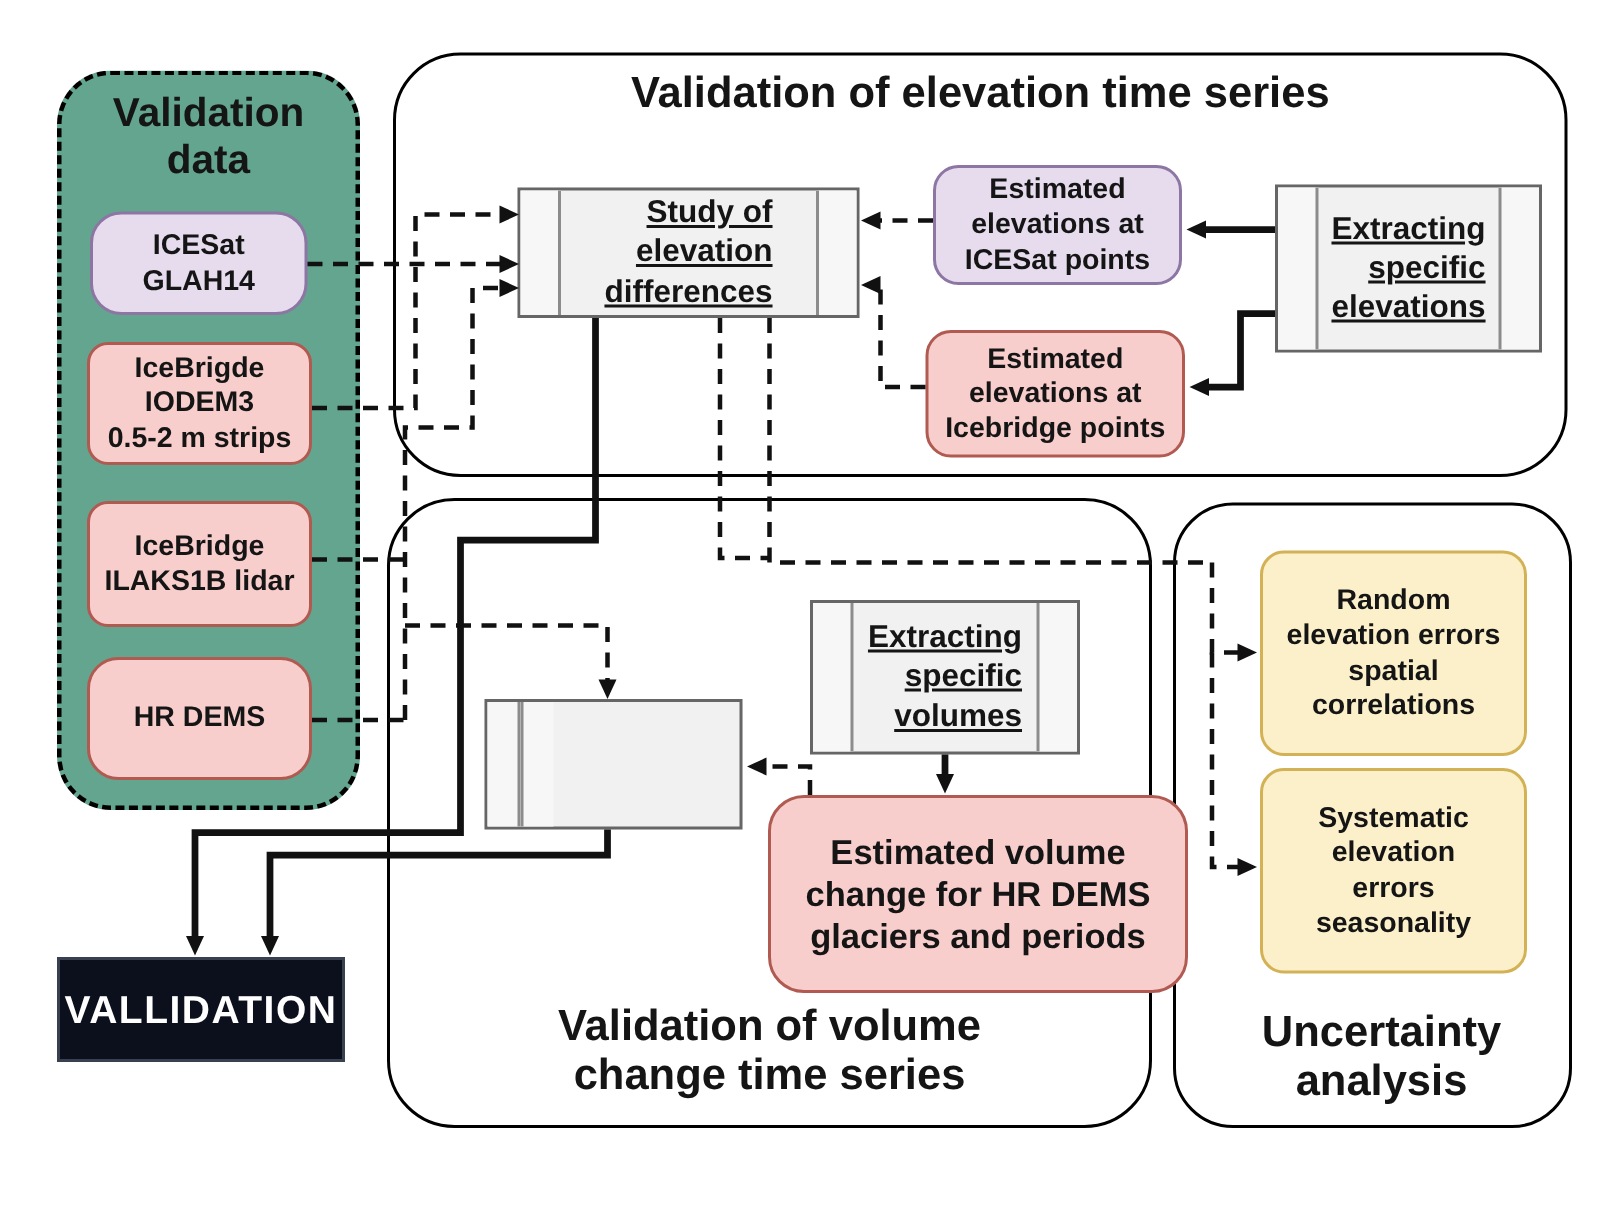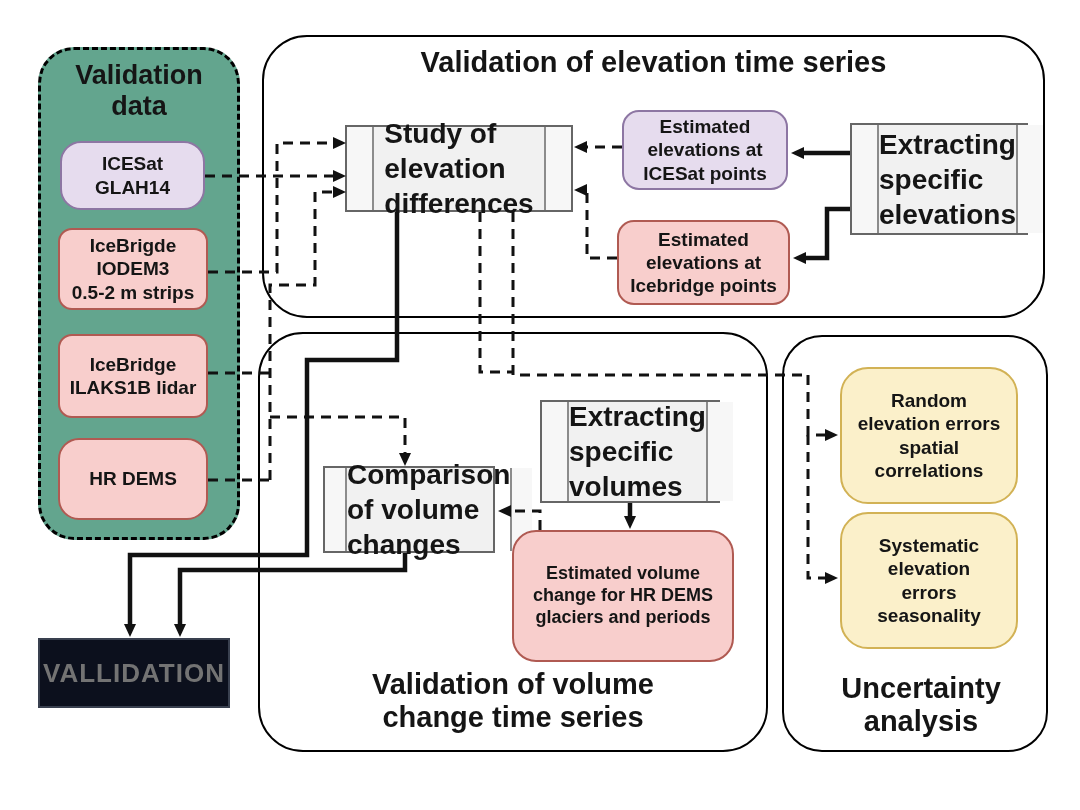--- a/index.html
+++ b/index.html
@@ -26,8 +26,8 @@
   .pbar.l{border-right:2px solid #8c8c8c;}
   .pbar.r{border-left:2px solid #8c8c8c;}
   .plabel{
-    flex:1;display:flex;align-items:center;justify-content:center;text-align:left;
-    font-weight:700;white-space:pre-line;line-height:1.25;font-size:28px;
+    flex:1;display:flex;align-items:center;justify-content:center;text-align:right;
+    font-weight:700;white-space:pre-line;line-height:1.25;font-size:21px;text-decoration:underline;
   }
   .black-box{
     background:#0c101d;border:2px solid #39404f;color:#737373;display:flex;align-items:center;

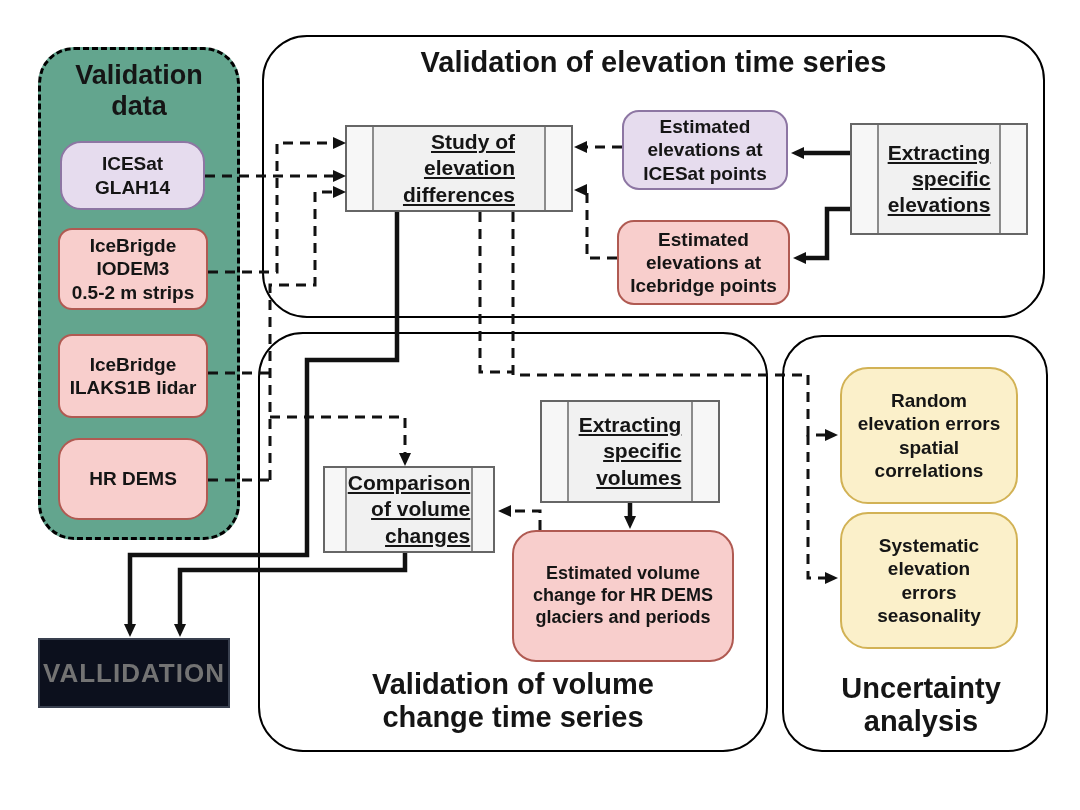--- a/index.html
+++ b/index.html
@@ -19,7 +19,7 @@
   }
   .purple{background:#e6dcee;border-color:#8d76a3;border-radius:21px;}
   .pink{background:#f8cecc;border-color:#b05a52;}
-  .yellow{background:#fbf0ca;border-color:#d2b255;border-radius:28px;}
+  .yellow{background:#fbf0ca;border-color:#d2b255;border-radius:16px;}
   
   .process{border:2.5px solid #666;background:#f1f1f1;display:flex;}
   .pbar{width:25px;background:#f7f7f7;flex:0 0 auto;}

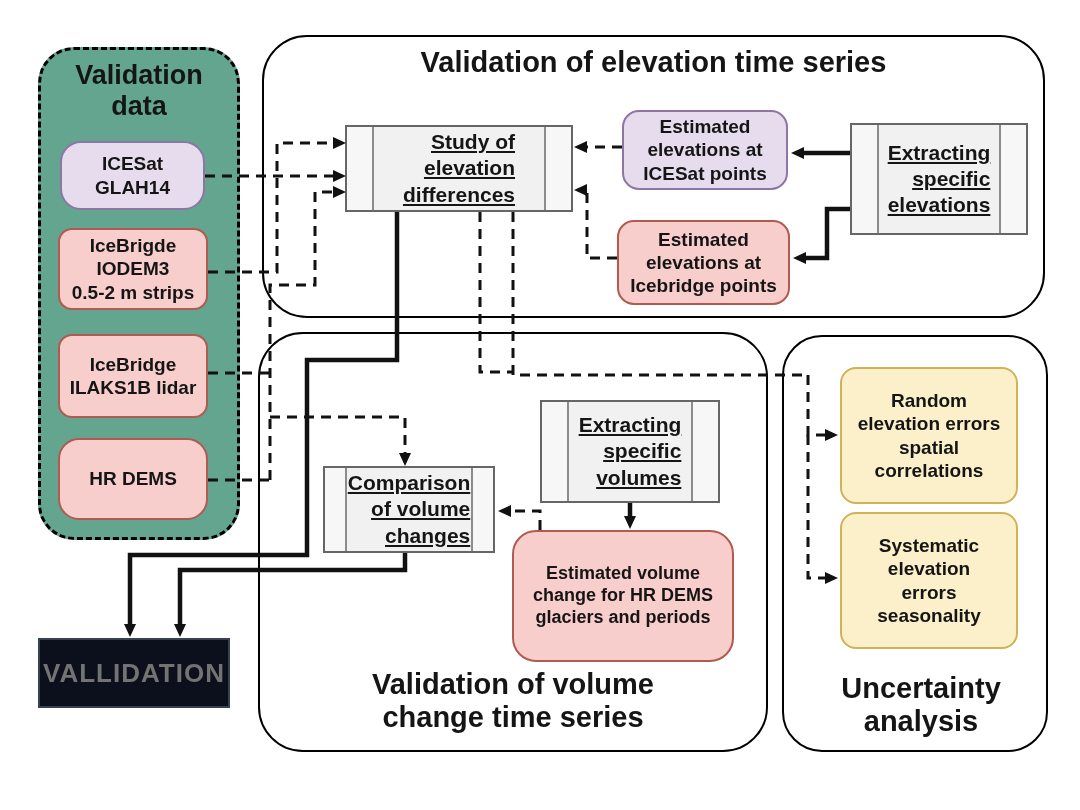--- a/index.html
+++ b/index.html
@@ -85,9 +85,6 @@
 
   <div class="abs process" style="left:323px;top:466px;width:172px;height:87px;">
     <div class="pbar l" style="width:20px"></div>
-    <div class="plabel">Comparison
-of volume
-changes</div>
     <div class="pbar r" style="width:20px"></div>
   </div>
   <div class="abs process" style="left:540px;top:400px;width:180px;height:103px;">

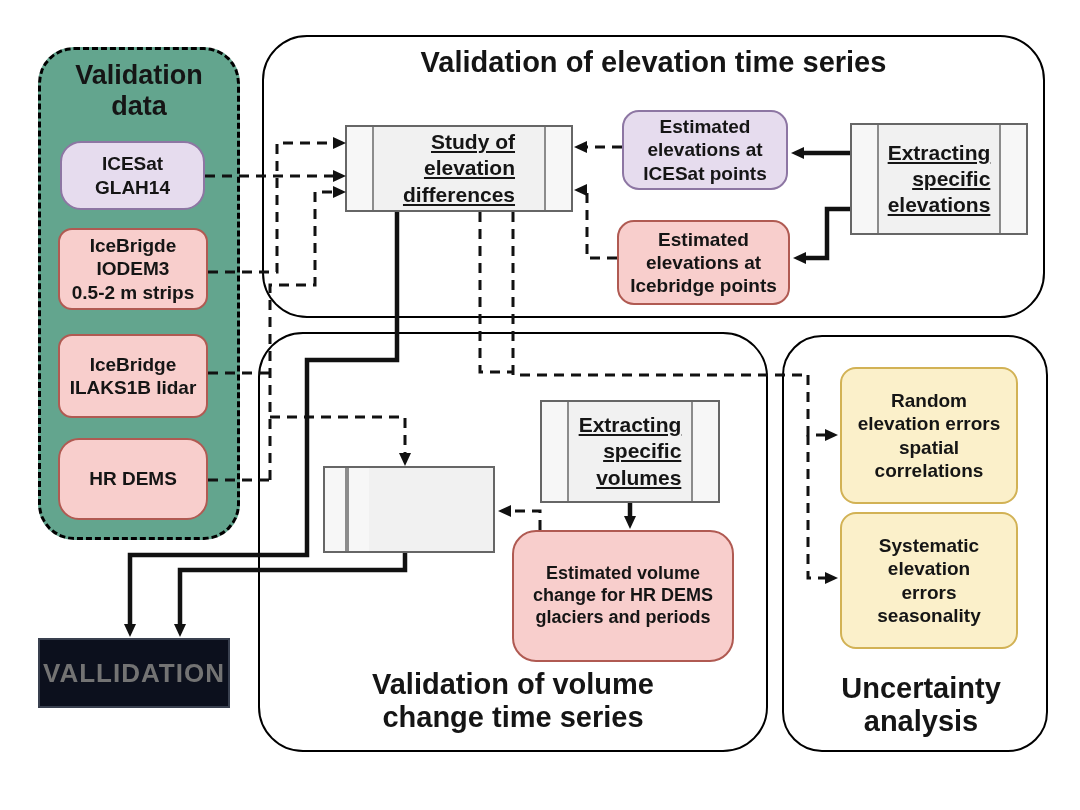--- a/index.html
+++ b/index.html
@@ -94,7 +94,7 @@
 volumes</div>
     <div class="pbar r"></div>
   </div>
-  <div class="abs rbox pink" style="left:512px;top:530px;width:222px;height:132px;border-radius:24px;font-size:18px;">Estimated volume
+  <div class="abs rbox pink" style="left:512px;top:530px;width:280px;height:132px;border-radius:24px;font-size:23px;">Estimated volume
 change for HR DEMS
 glaciers and periods</div>
 

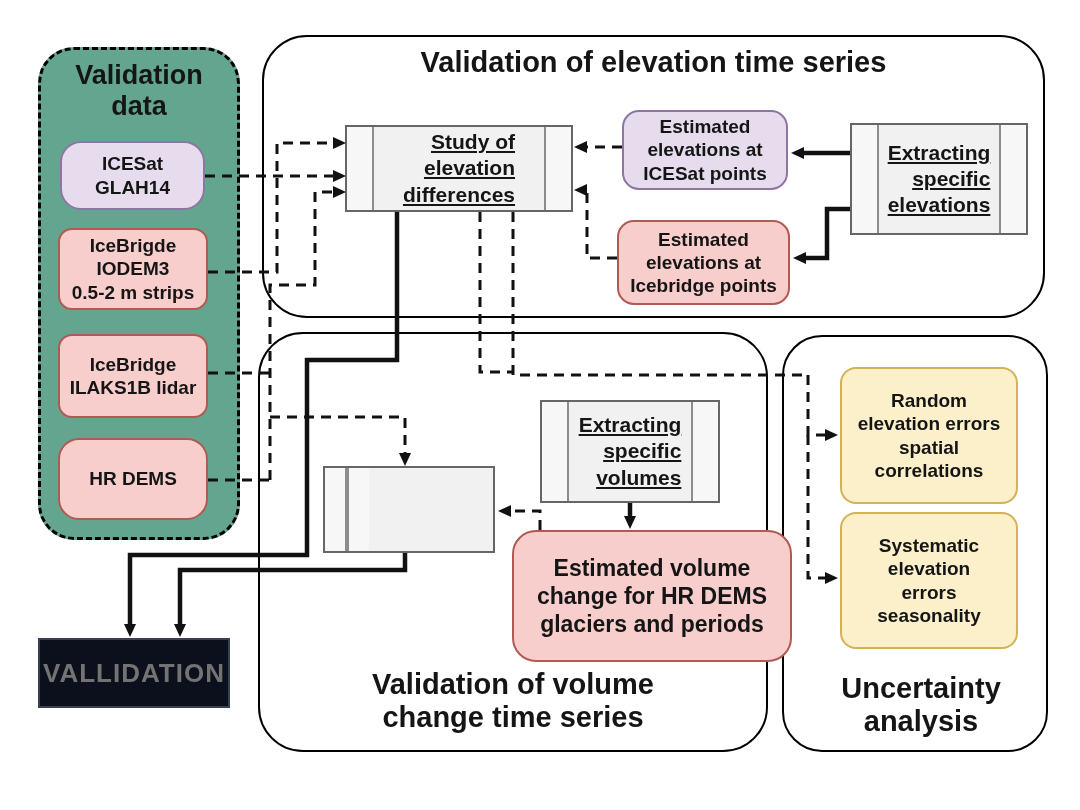--- a/index.html
+++ b/index.html
@@ -30,7 +30,7 @@
     font-weight:700;white-space:pre-line;line-height:1.25;font-size:21px;text-decoration:underline;
   }
   .black-box{
-    background:#0c101d;border:2px solid #39404f;color:#737373;display:flex;align-items:center;
+    background:#0c101d;border:2px solid #39404f;color:#ffffff;display:flex;align-items:center;
     justify-content:center;font-weight:700;font-size:26px;letter-spacing:1px;
   }
   #wires{position:absolute;left:0;top:0;pointer-events:none;}

